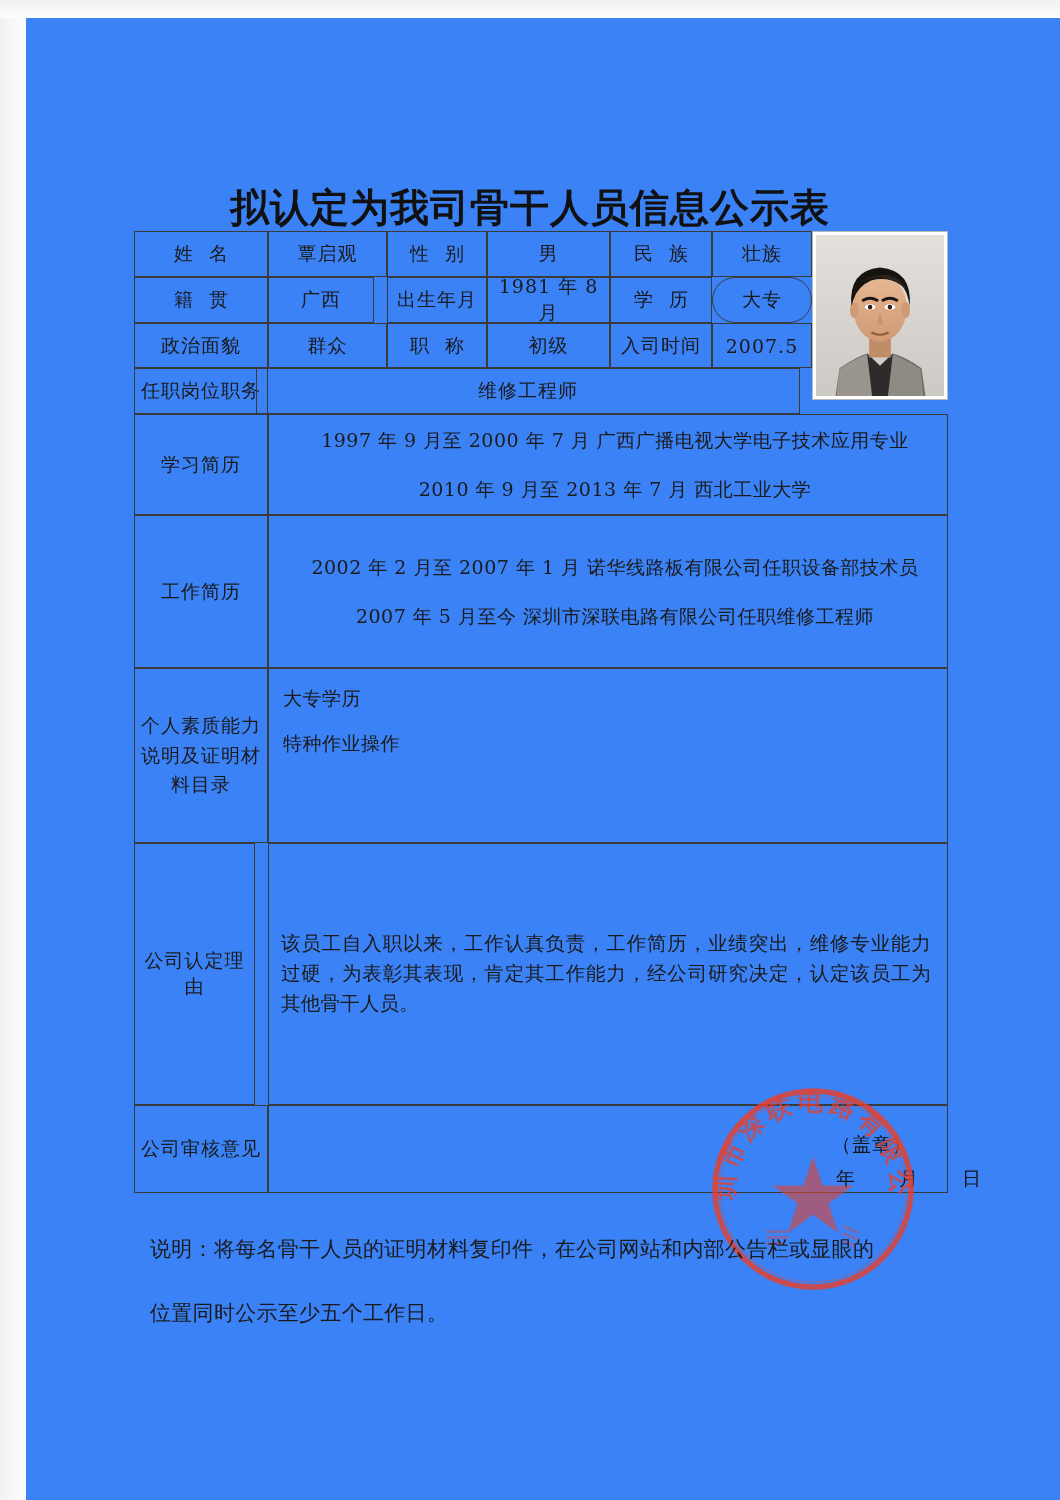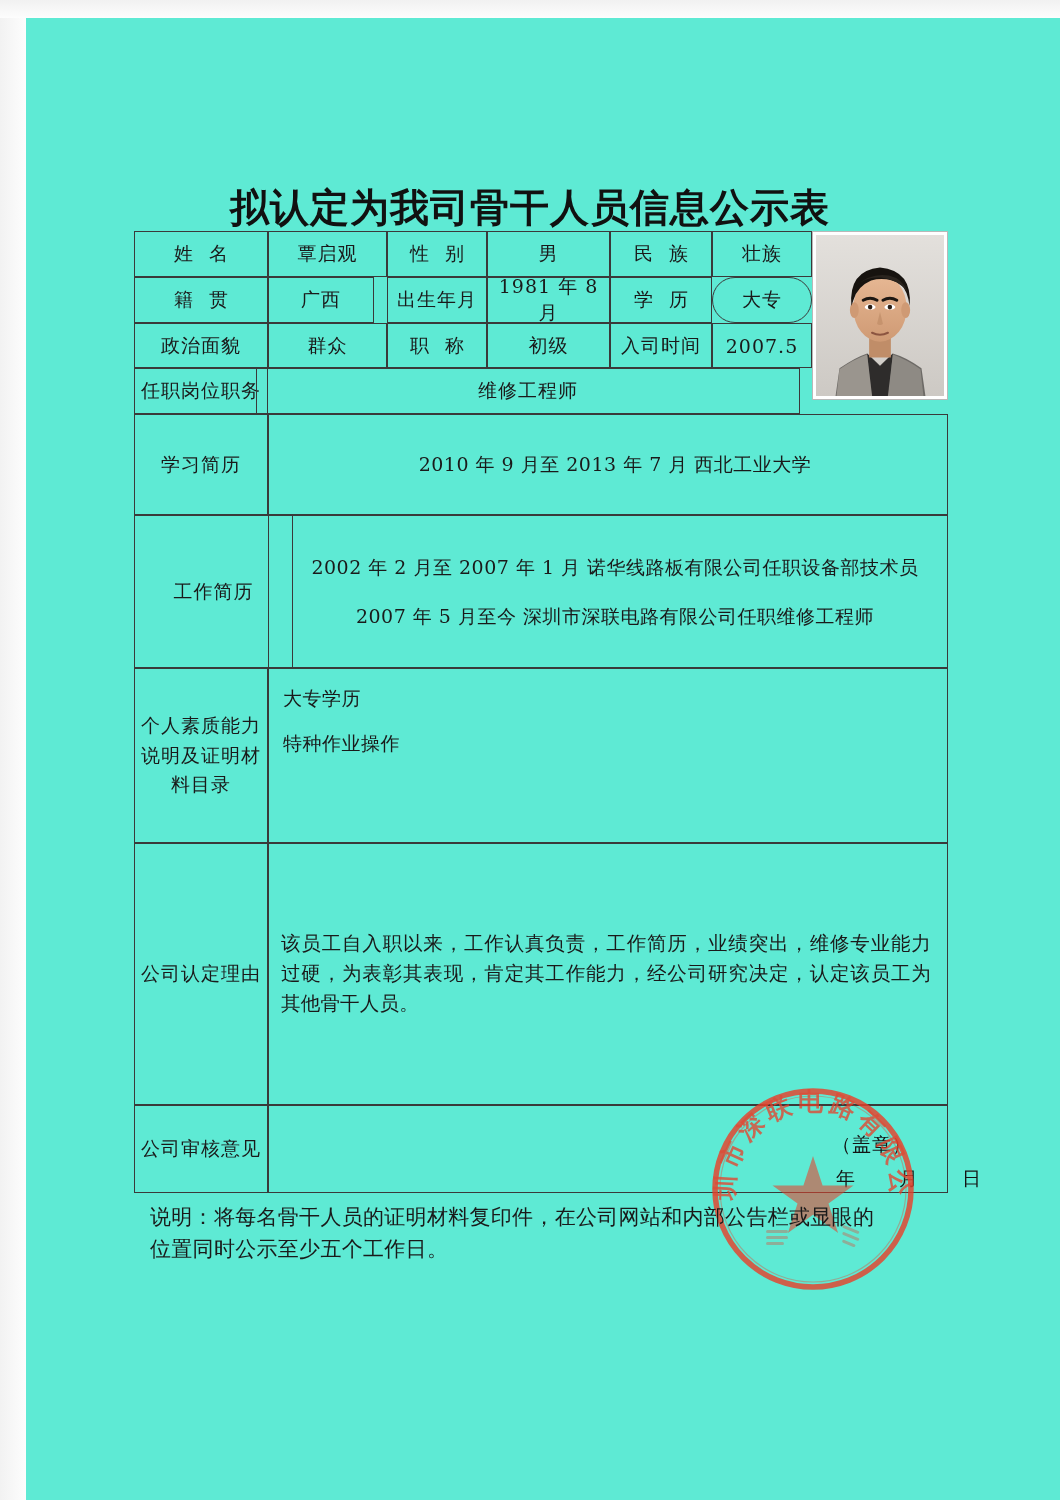--- a/index.html
+++ b/index.html
@@ -19,7 +19,7 @@
   .page {
     position: absolute;
     inset: 0;
-    background: #5eead4;
+    background: #3b82f6;
   }
   .scan-edge-left {
     position: absolute;

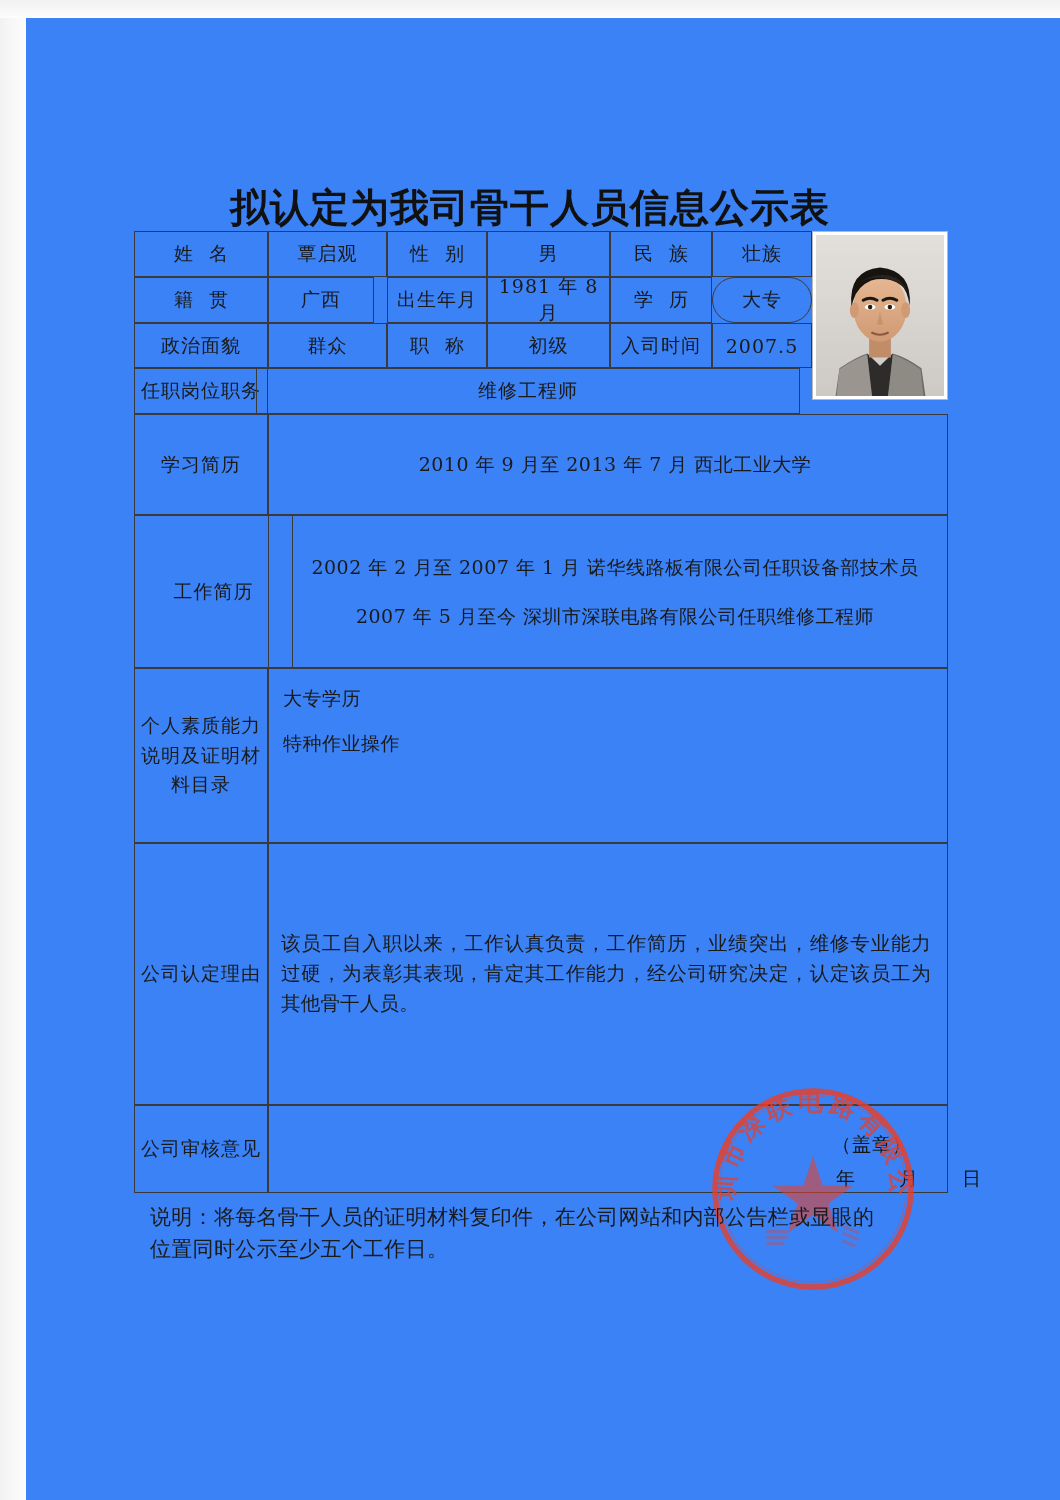--- a/index.html
+++ b/index.html
@@ -299,6 +299,7 @@
     </div>
     <div class="cell center" style="left:134px;top:183px; width:680px; height:101px;">
       <span class="entry-list">
+        <span class="entry" style="margin-bottom:26px;">1997 年 9 月至 2000 年 7 月  广西广播电视大学电子技术应用专业</span>
         <span class="entry">2010 年 9 月至 2013 年 7 月  西北工业大学</span>
       </span>
     </div>

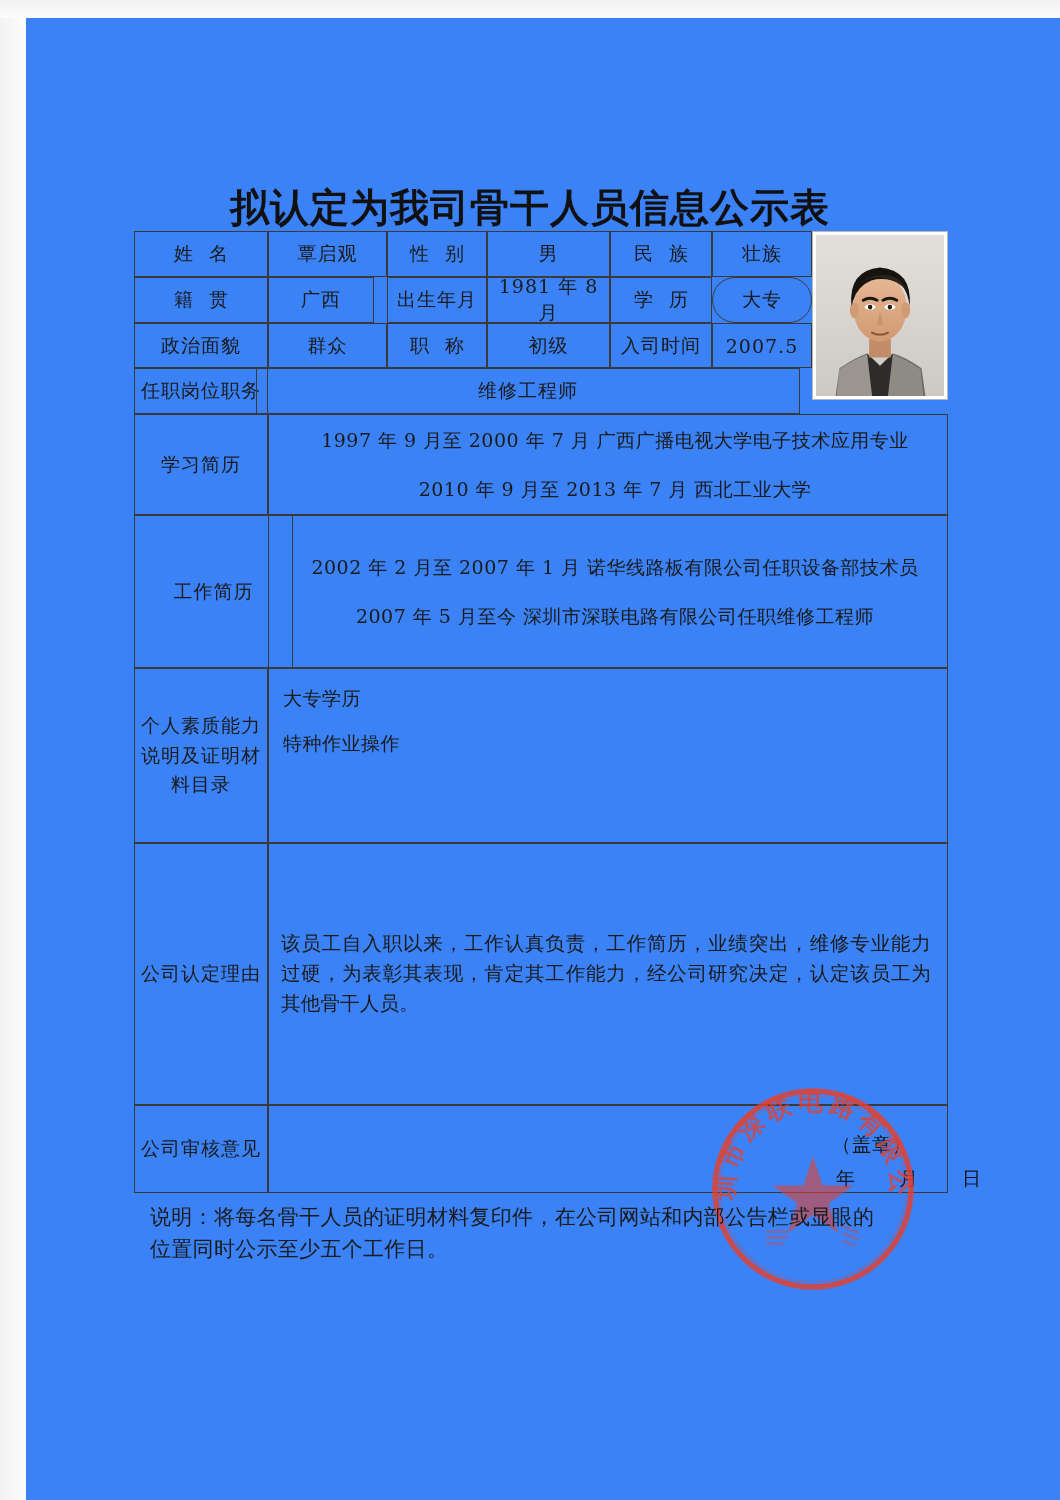--- a/index.html
+++ b/index.html
@@ -304,7 +304,7 @@
       </span>
     </div>
 
-    <div class="cell center" style="left:0px;  top:284px; width:159px; height:153px;">
+    <div class="cell center" style="left:0px;  top:284px; width:134px; height:153px;">
       <span class="lbl-tight">工作简历</span>
     </div>
     <div class="cell center" style="left:134px;top:284px; width:680px; height:153px;">

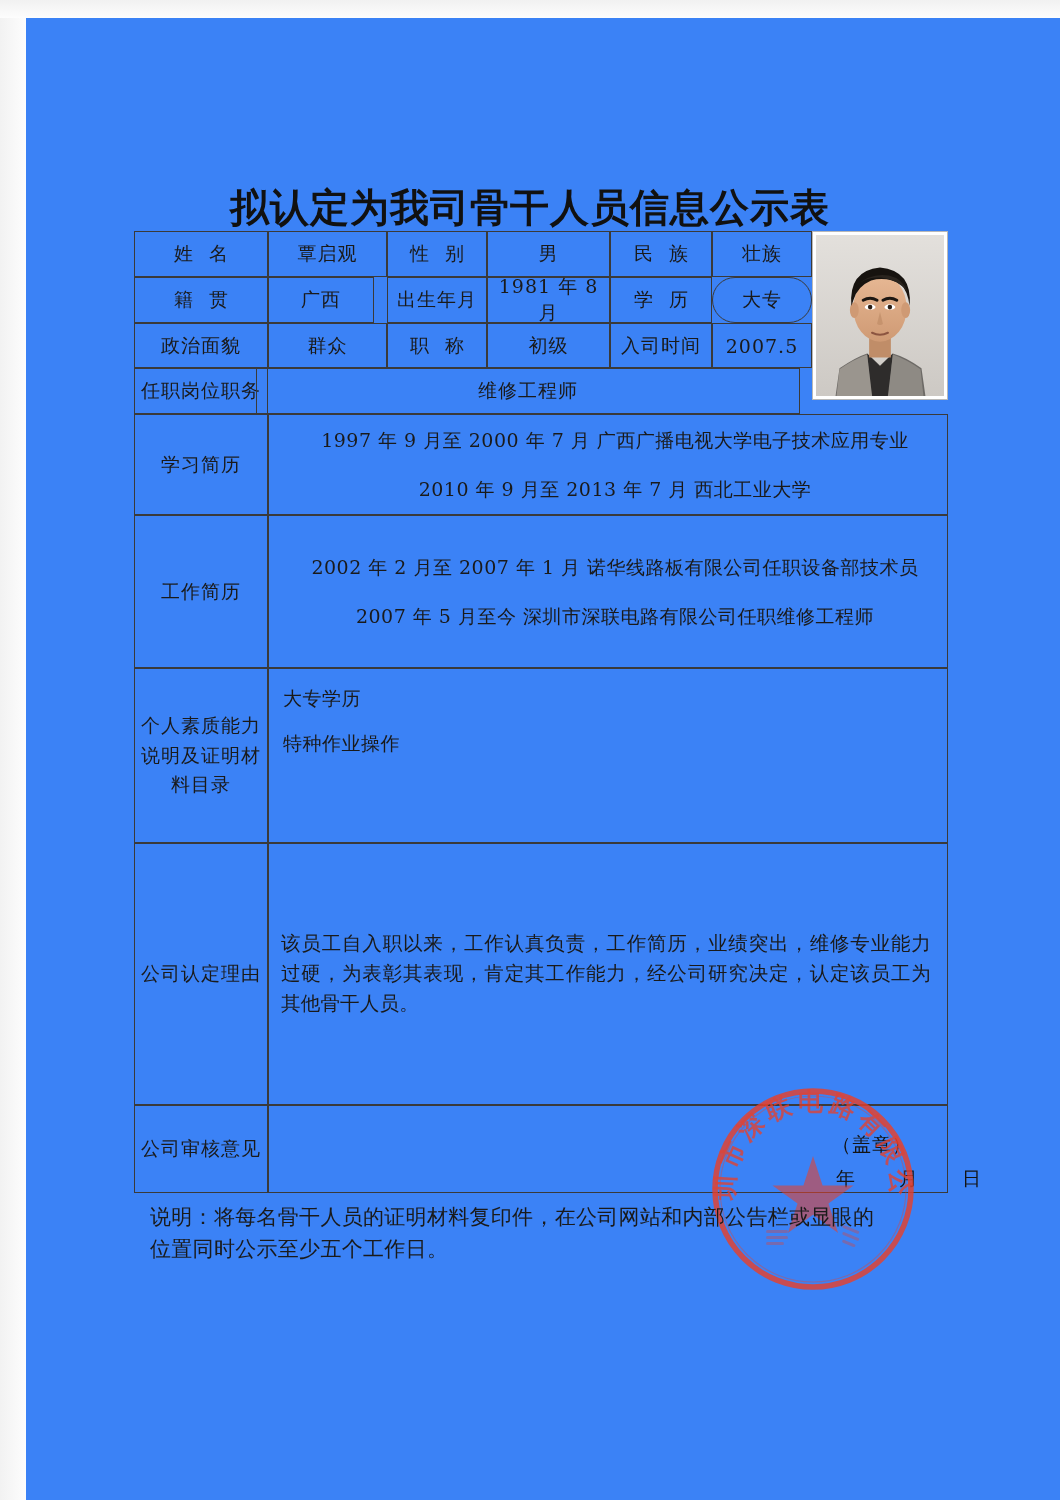--- a/index.html
+++ b/index.html
@@ -328,7 +328,7 @@
       </span>
     </div>
 
-    <div class="cell center" style="left:0px;  top:612px; width:134px; height:262px;">
+    <div class="cell center" style="left:0px;  top:612px; width:121px; height:262px;">
       <span class="lbl-tight">公司认定理由</span>
     </div>
     <div class="cell center" style="left:134px;top:612px; width:680px; height:262px;">

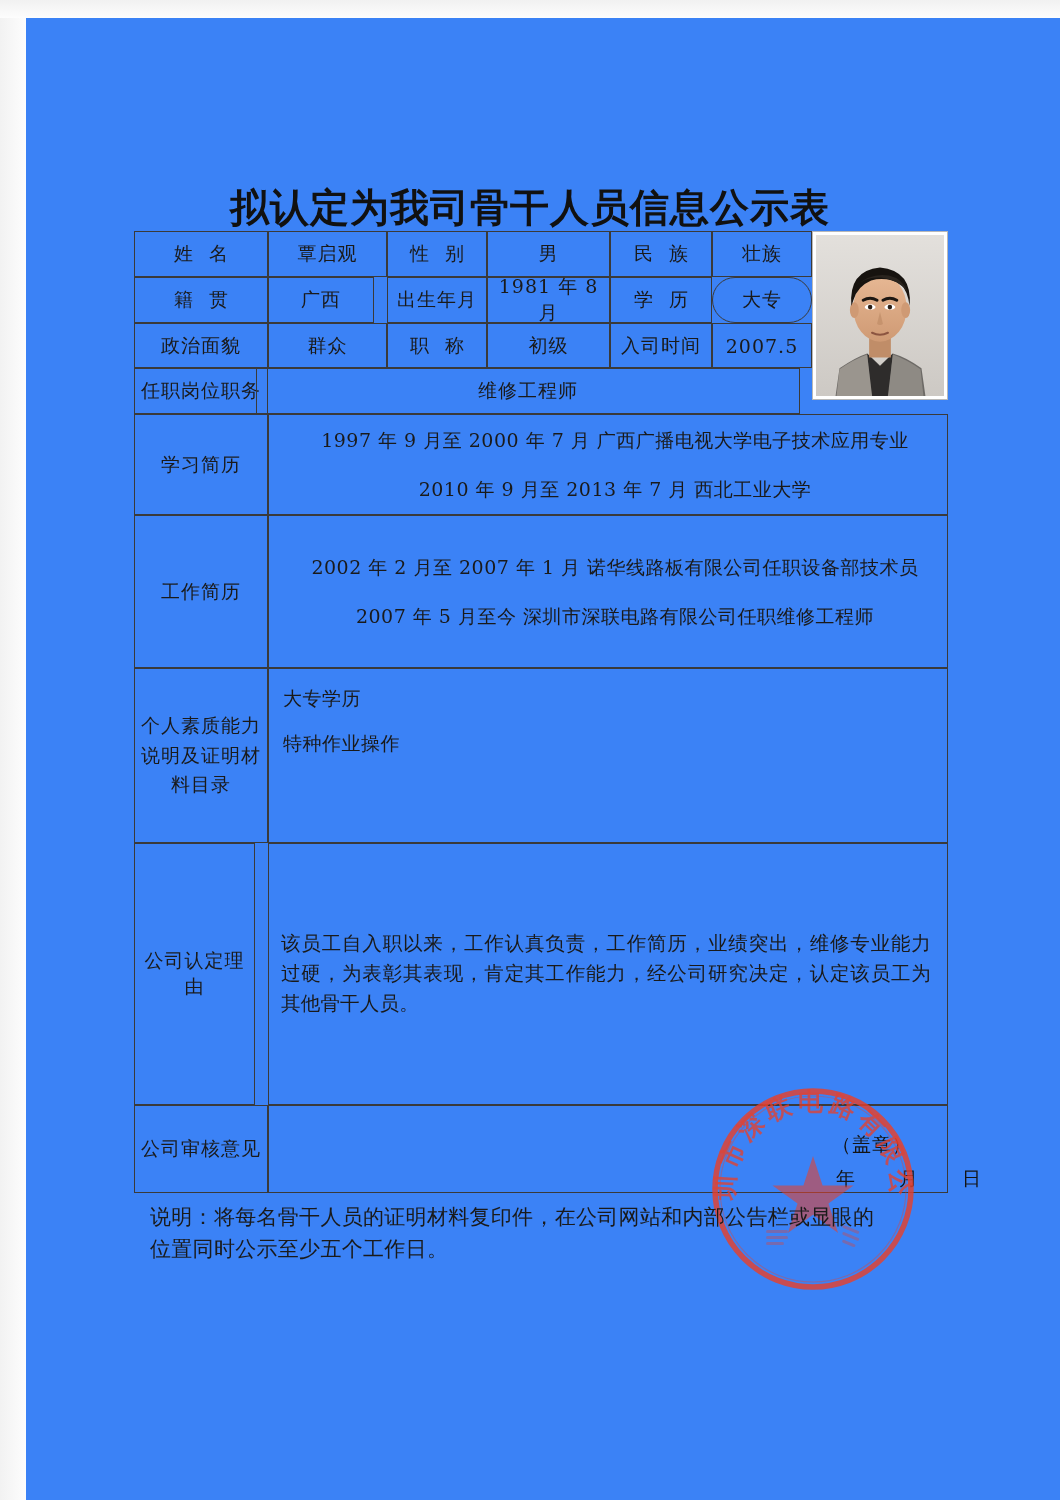--- a/index.html
+++ b/index.html
@@ -172,7 +172,7 @@
     letter-spacing: 0.3px;
     color: #1a1a1a;
   }
-  .note .nl { display: block; }
+  .note .nl { display: block; margin-top: 32px; }
 </style>
 </head>
 <body>

